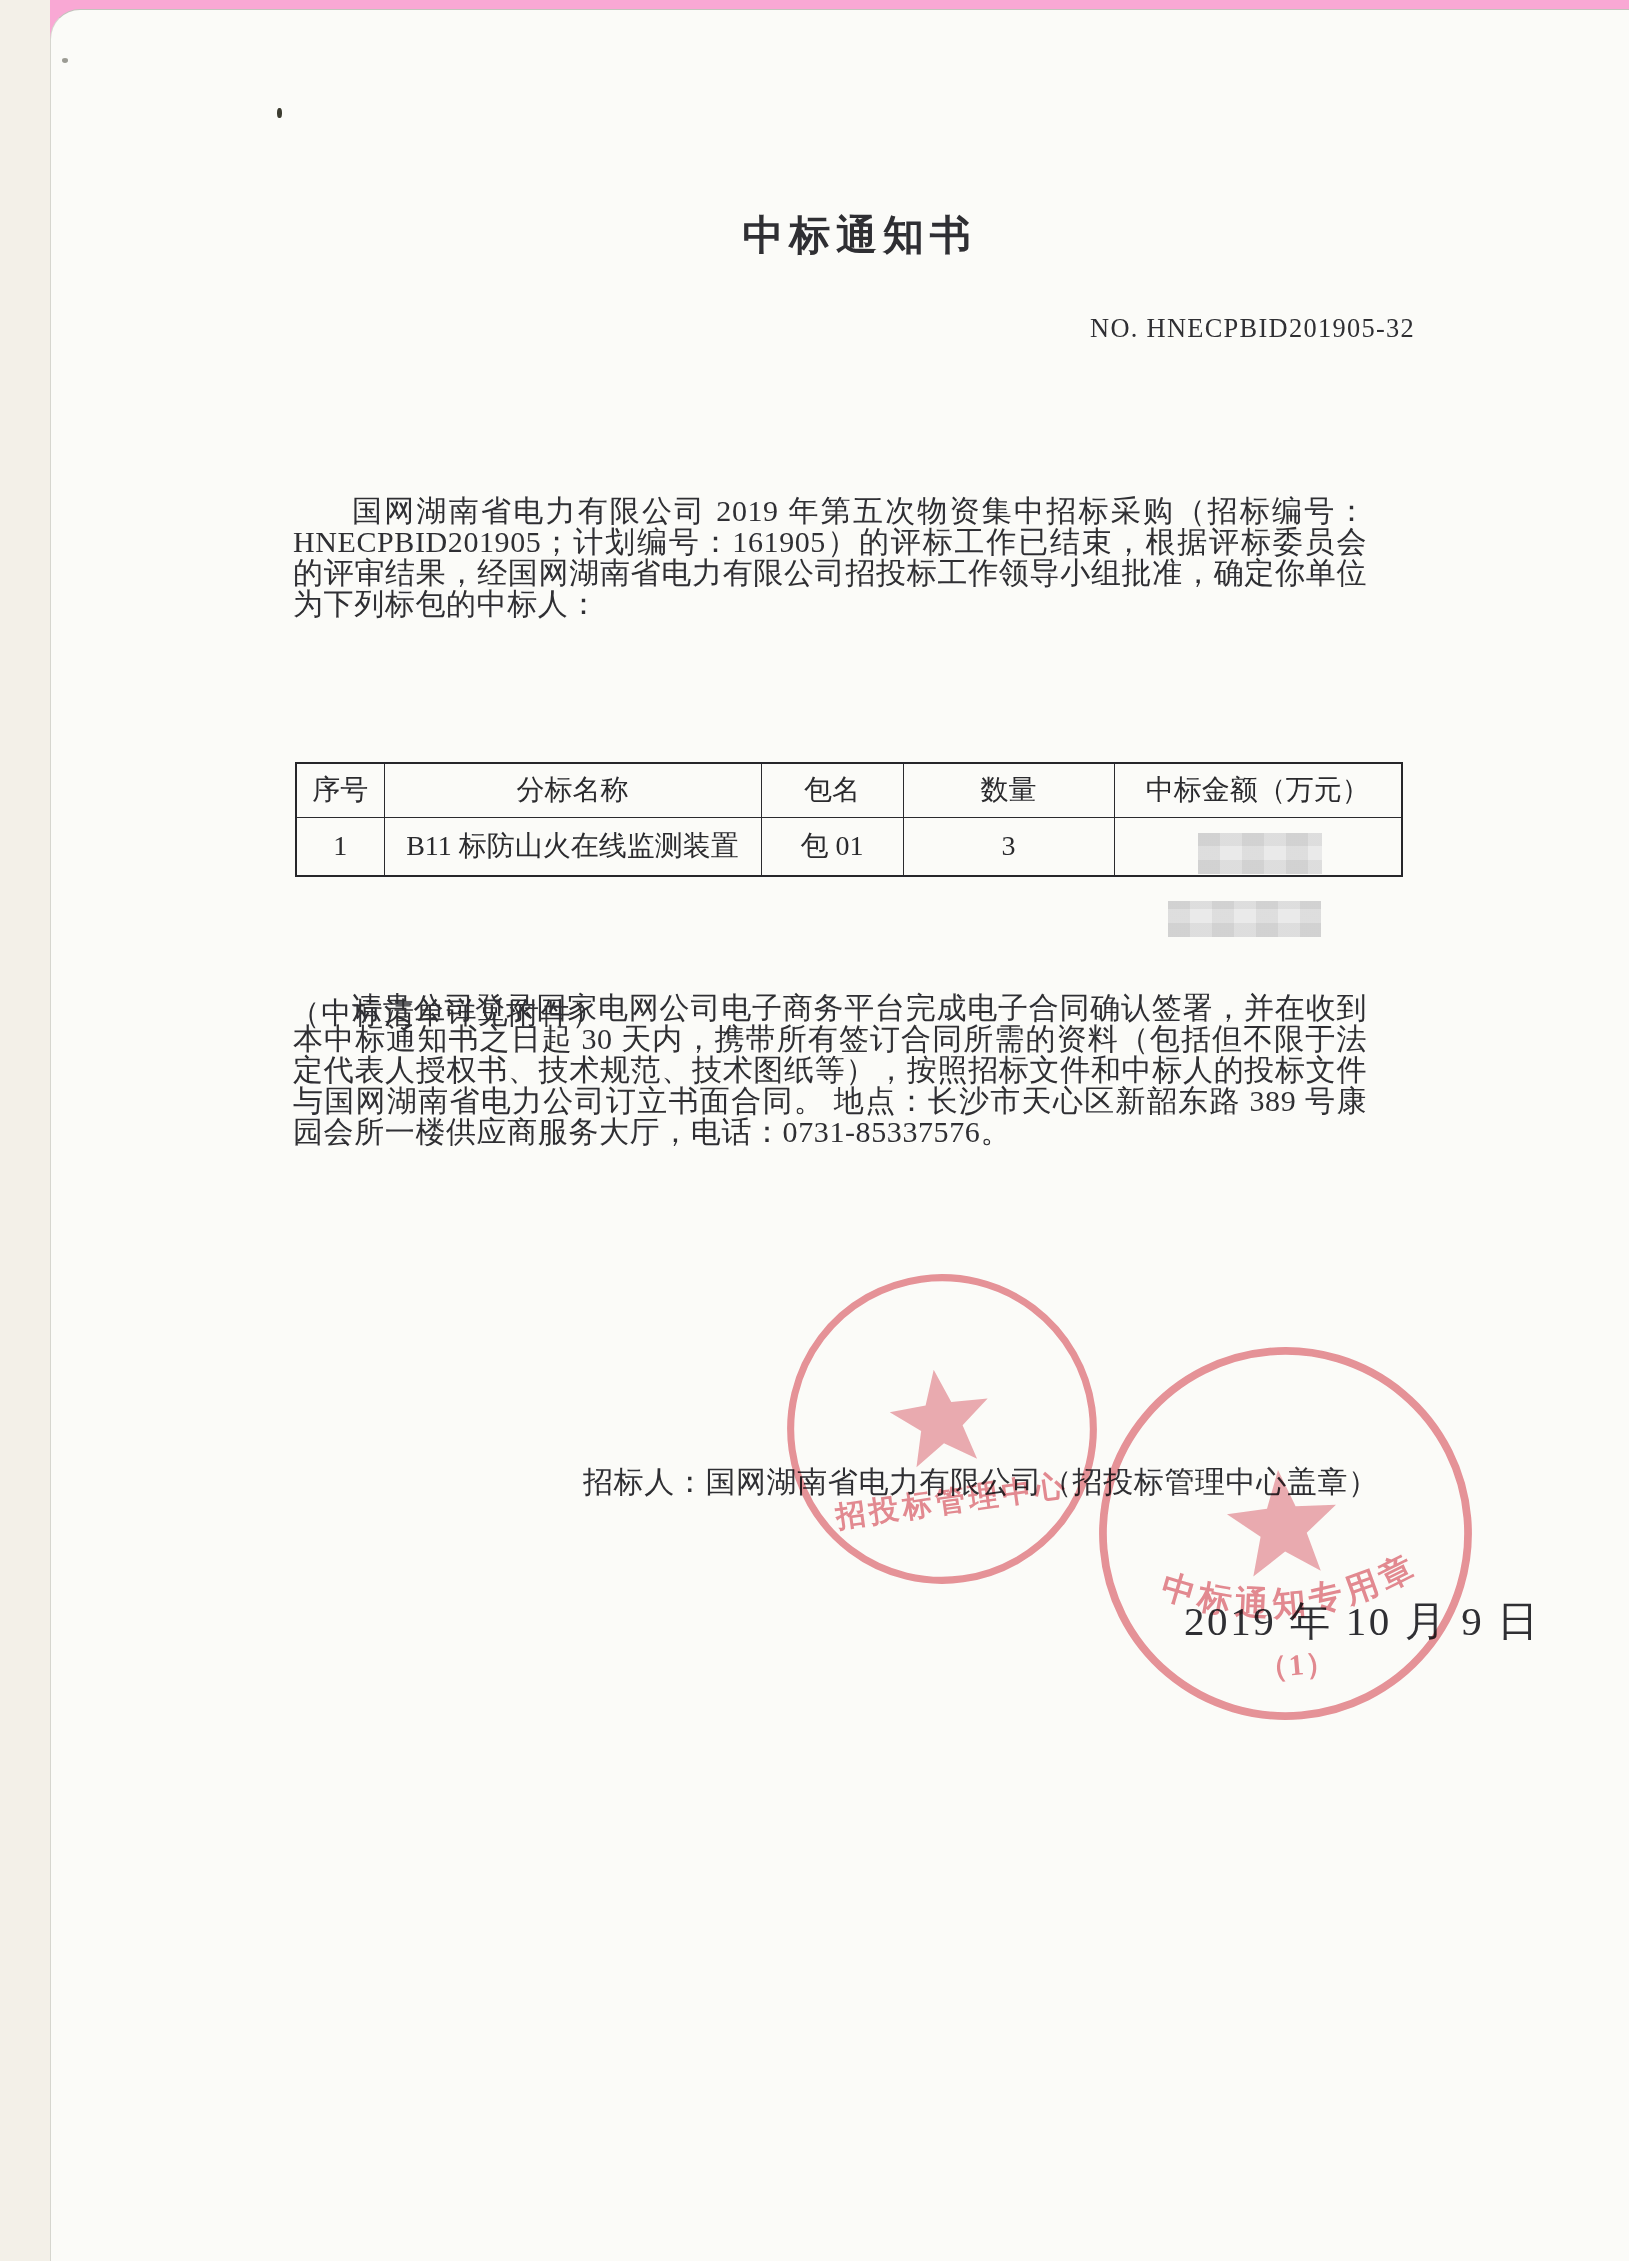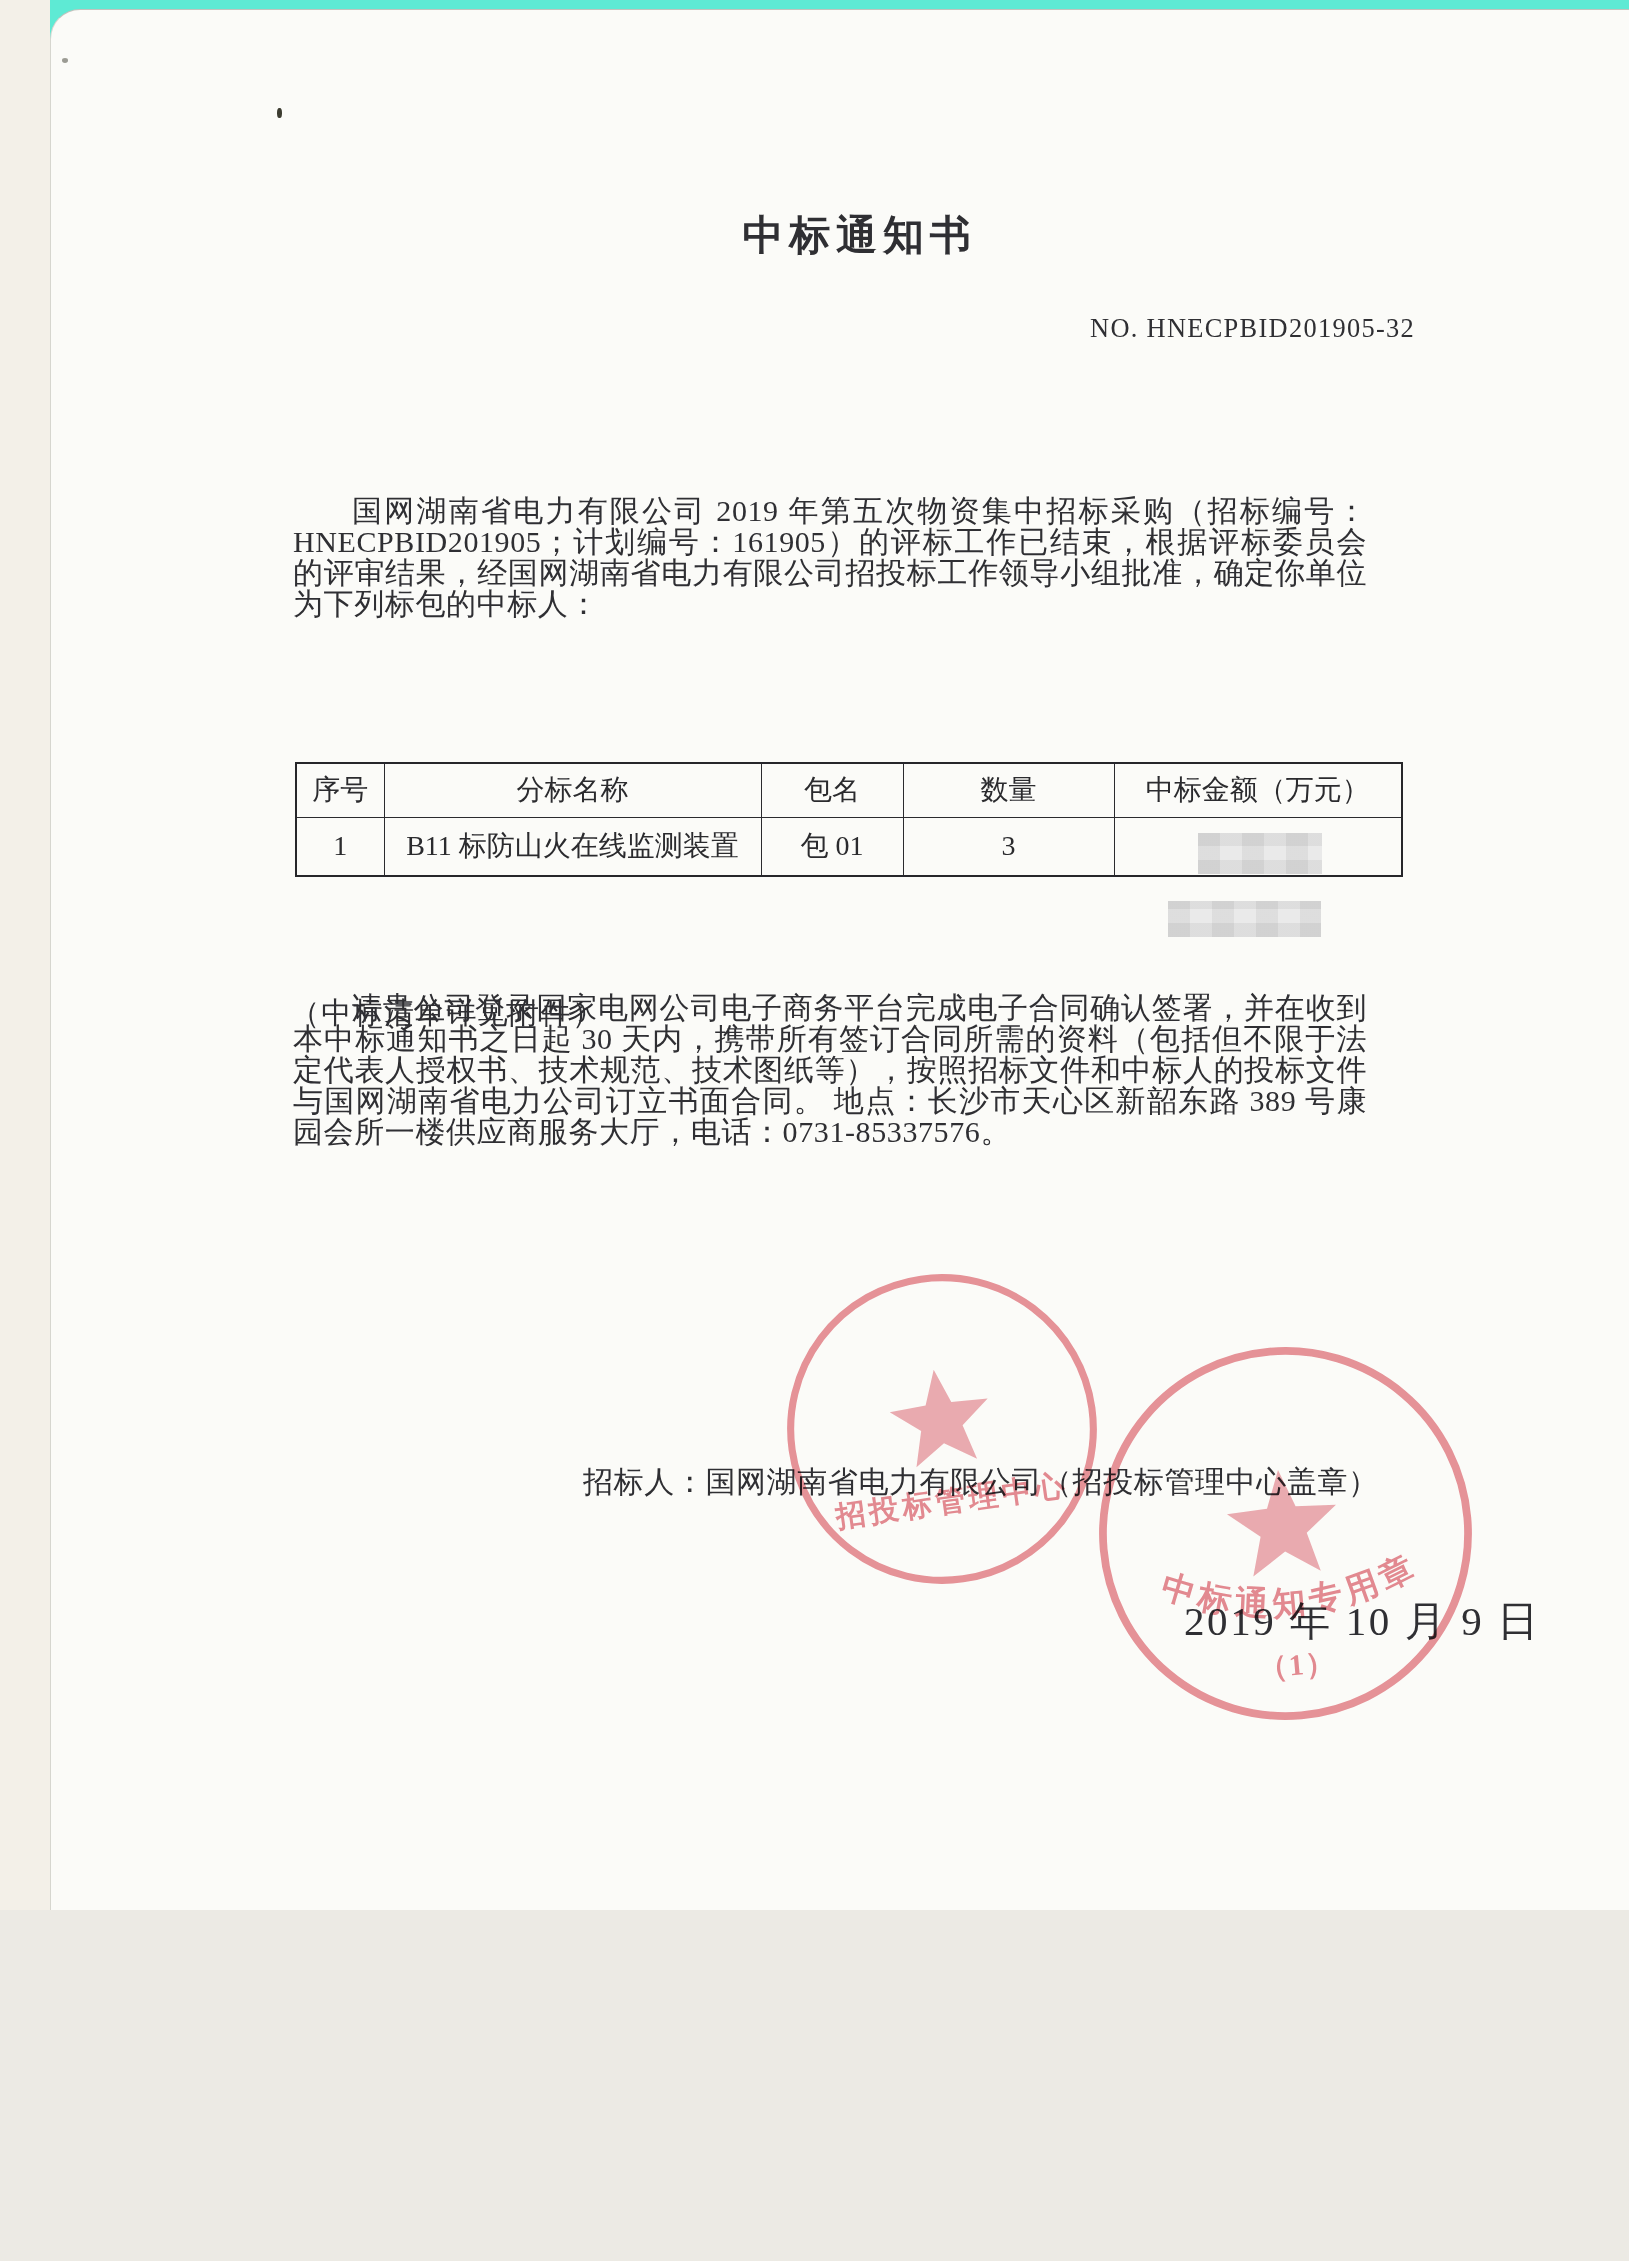--- a/index.html
+++ b/index.html
@@ -4,8 +4,8 @@
 <style>
   html,body{margin:0;padding:0;background:#eceae4;}
   .page{
-    position:relative;width:1630px;height:1910px;overflow:hidden;
-    background:#5eead4;
+    position:relative;width:1630px;height:2261px;overflow:hidden;
+    background:#f9a8d4;
     font-family:"Liberation Serif","DejaVu Serif",serif;
     color:#2f2f33;
   }

